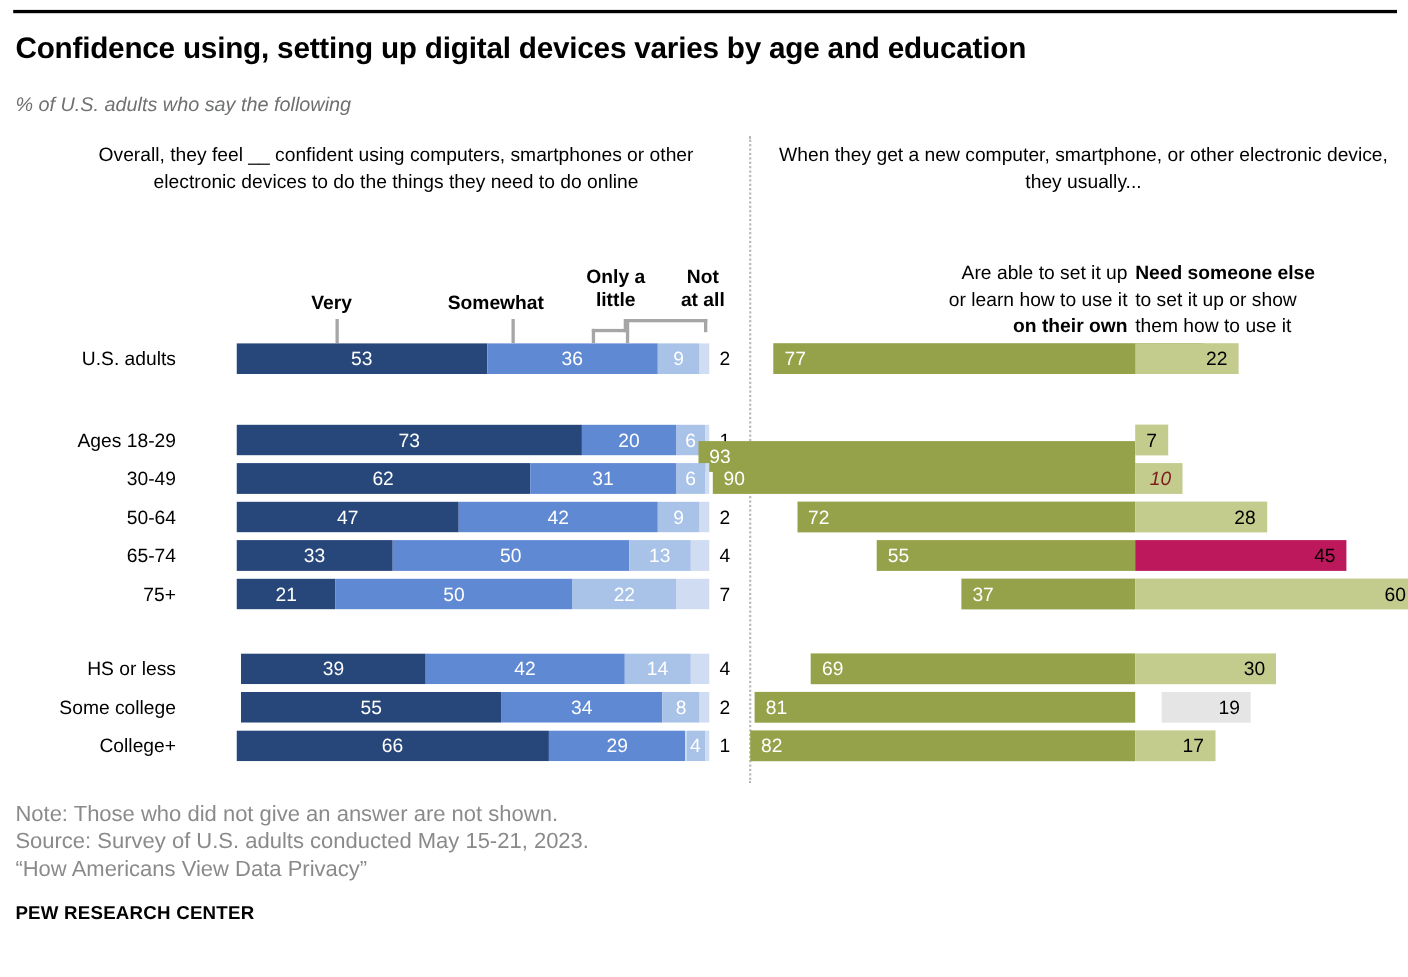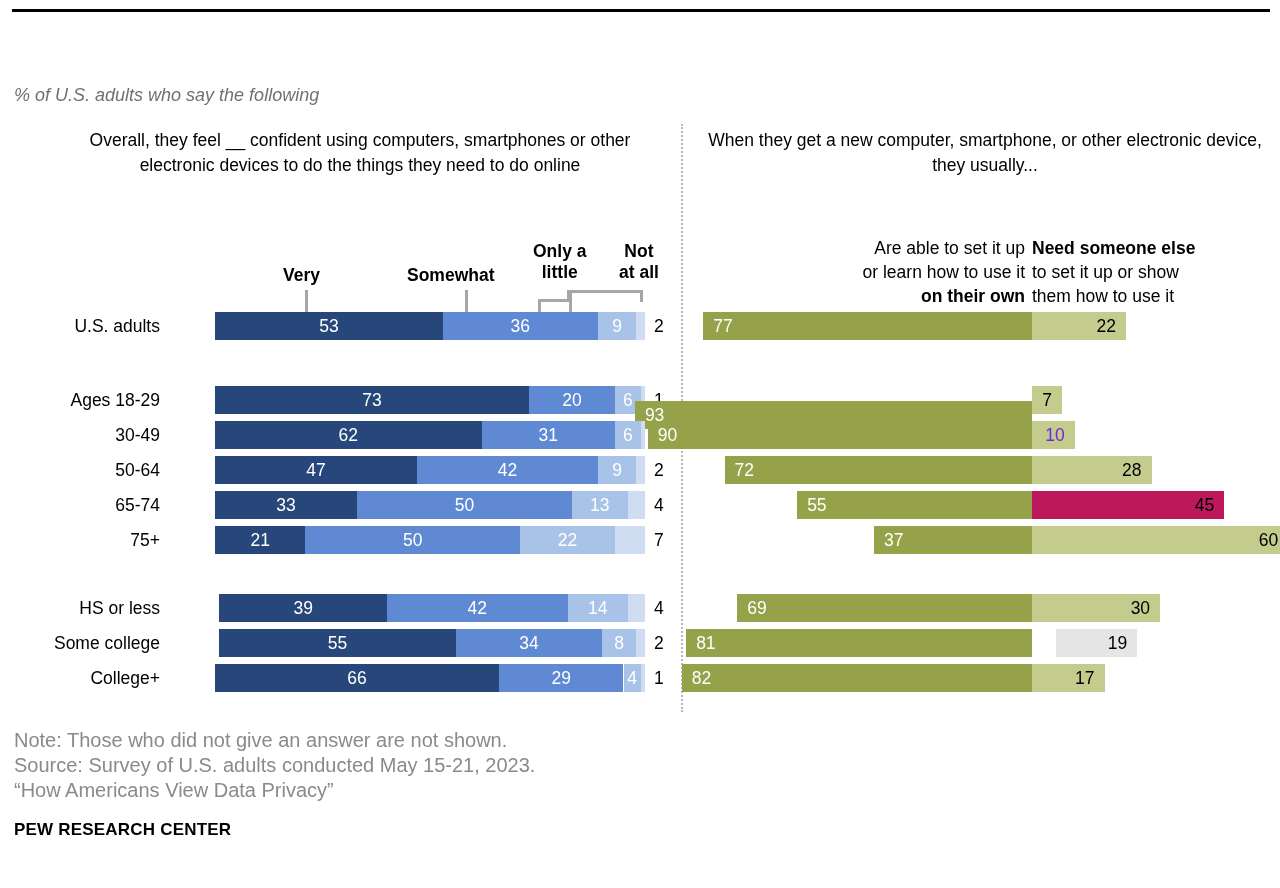--- a/index.html
+++ b/index.html
@@ -164,6 +164,7 @@
 
   <div class="top-rule"></div>
 
+  <div class="title">Confidence using, setting up digital devices varies by age and education</div>
   <div class="subtitle">% of U.S. adults who say the following</div>
 
   <div class="divider"></div>

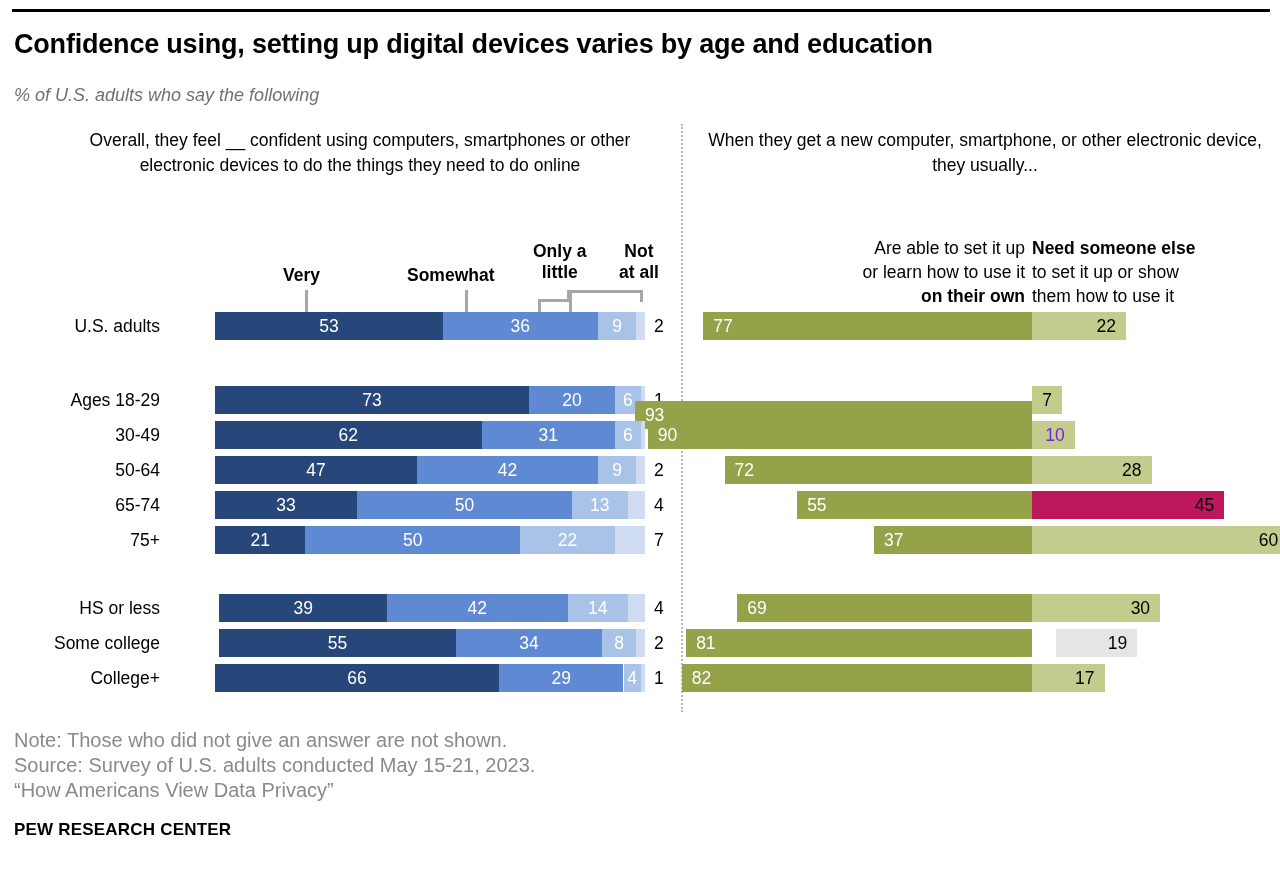--- a/index.html
+++ b/index.html
@@ -260,7 +260,7 @@
         <span style="color: rgb(255, 255, 255);">90</span>
       </div>
       <div class="seg" style="position: absolute; left: 1032px; top: 421px; width: 42.7px; background: rgb(195, 203, 141); justify-content: flex-end; padding-right: 10px;">
-        <span style="color: #6d28d9;">10</span>
+        <span style="color: #7f1d1d; font-style: italic;">10</span>
       </div>
       <div class="row-label" style="top: 460px;">50-64</div>
       <div class="bar" style="left: 215px; top: 456px; width: 430px;">

